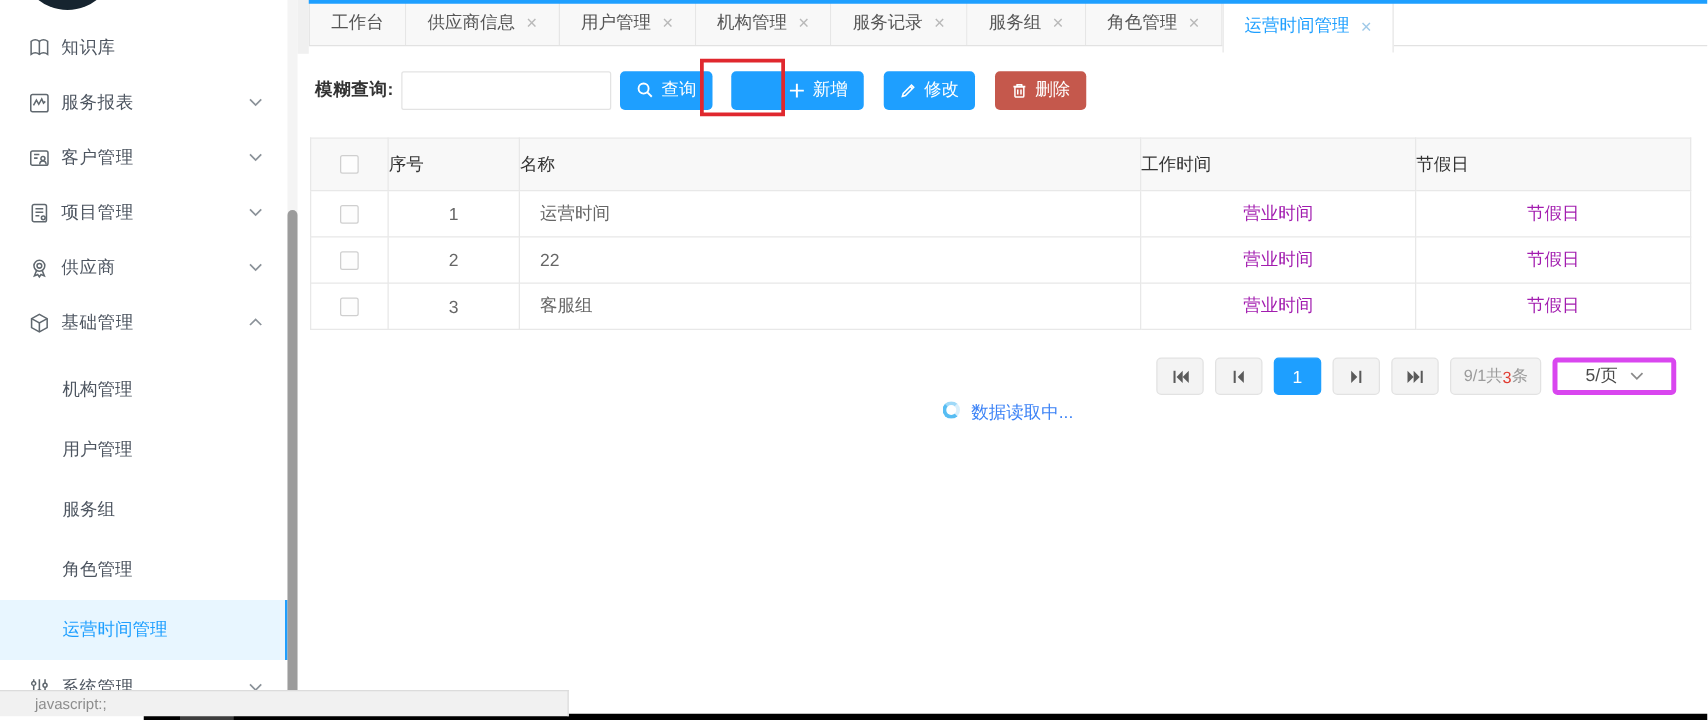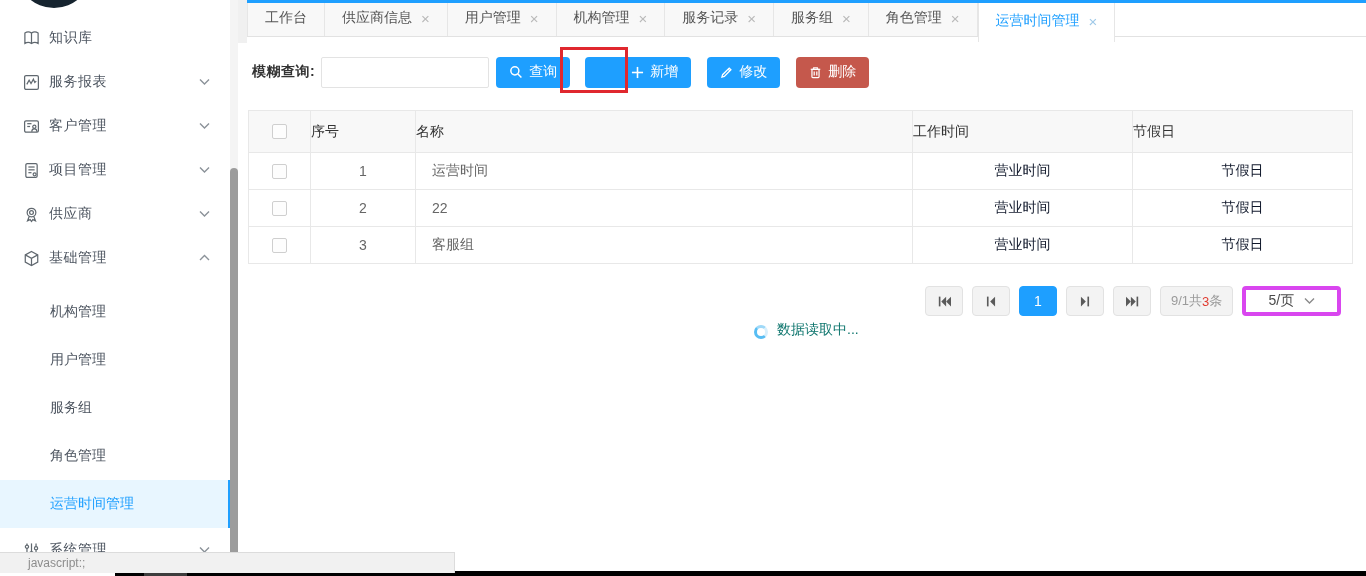--- a/index.html
+++ b/index.html
@@ -56,7 +56,7 @@
   .grid thead th { height:42px; background:#f8f8f8; color:#333; text-align:left; }
   .grid tbody td { height:37px; color:#666; text-align:center; background:#fff; }
   .grid td.cell-name { text-align:left; padding-left:16px; }
-  .grid a.cell-link { color:#0f172a; text-decoration:none; cursor:pointer; }
+  .grid a.cell-link { color:#a21caf; text-decoration:none; cursor:pointer; }
   .checkbox { width:15px; height:15px; border:1px solid #cfcfcf; border-radius:2px; background:#fdfdfd; margin:0 auto; cursor:pointer; }
   
   .pagination { position:absolute; left:925px; top:286px; display:flex; align-items:center; gap:9px; }

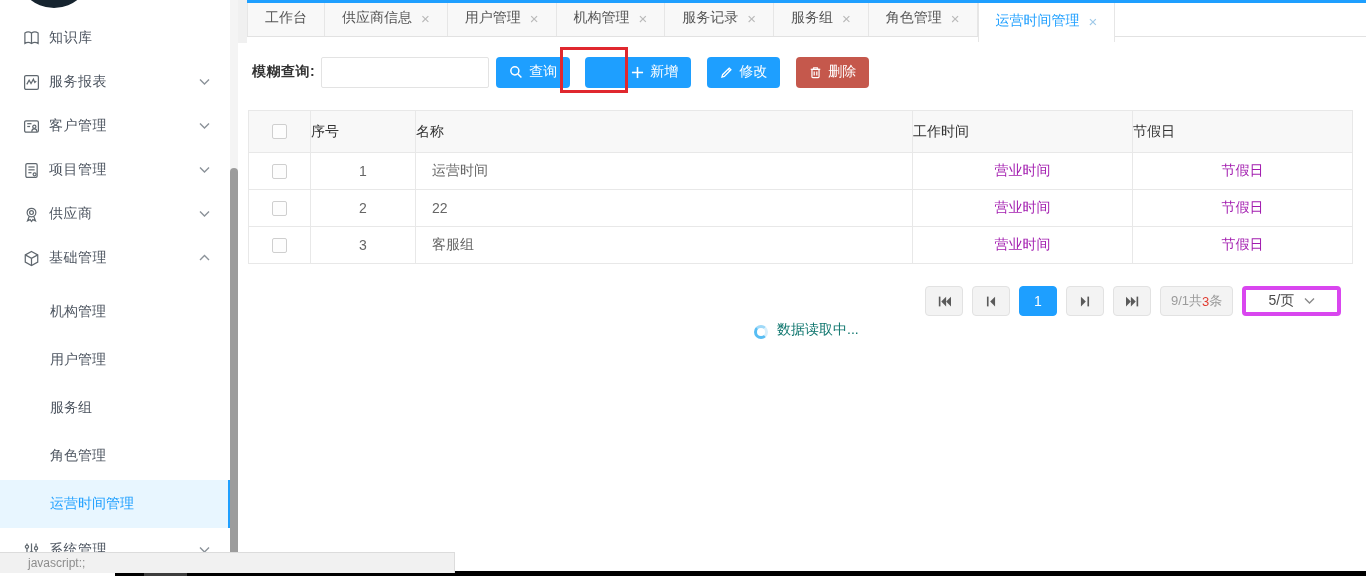--- a/index.html
+++ b/index.html
@@ -69,7 +69,7 @@
   .pg-size { width:99px; height:30px; background:#fff; border:4px solid #d946ef; border-radius:4px;
              display:flex; align-items:center; justify-content:center; gap:10px; color:#4a4a4a; cursor:pointer; }
   
-  .loading { position:absolute; left:754px; top:321px; display:flex; align-items:flex-end; gap:9px; color:#0f766e; }
+  .loading { position:absolute; left:754px; top:321px; display:flex; align-items:flex-start; gap:9px; color:#3b82f6; }
   .spinner { width:14px; height:14px; border-radius:50%;
              border:3px solid #57bdf3; border-right-color:#d8effc; border-top-color:#9fd9f8;
              animation:spin 1.2s linear infinite; }

